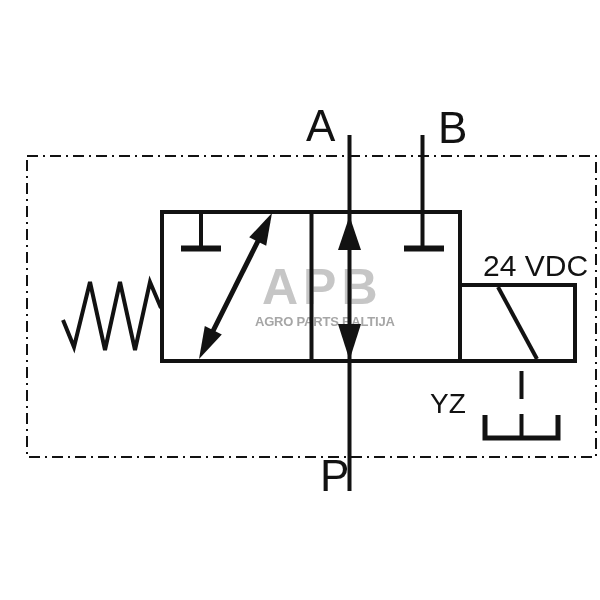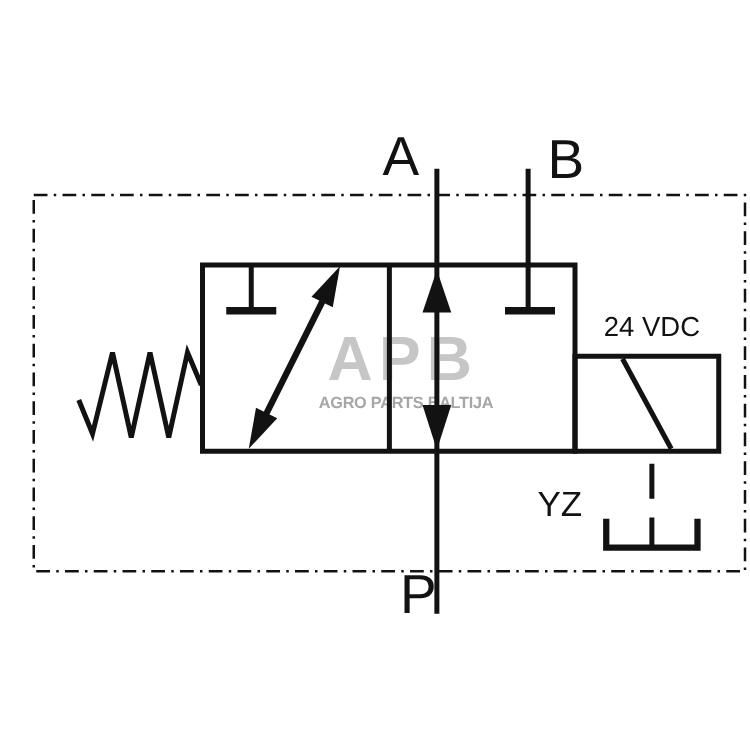--- a/index.html
+++ b/index.html
@@ -59,7 +59,7 @@
   .label-b  { left: 438px; top: 106px; font-size: 44px; }
   .label-p  { left: 320px; top: 454px; font-size: 44px; }
   .label-yz { left: 430px; top: 390px; font-size: 28px; }
-  .label-vdc{ left: 483px; top: 251px; font-size: 22px; }
+  .label-vdc{ left: 483px; top: 251px; font-size: 30px; }
 </style>
 </head>
 <body>

